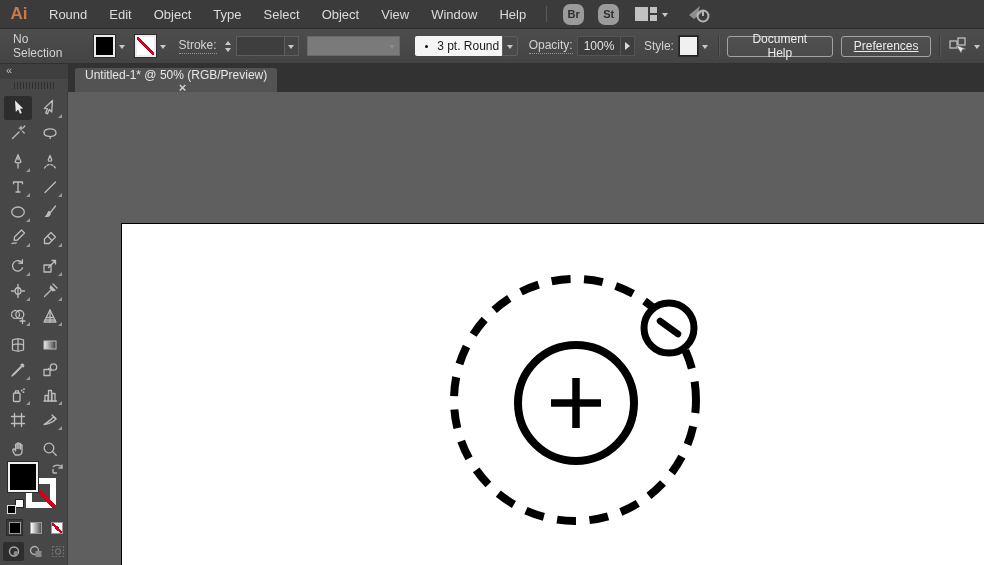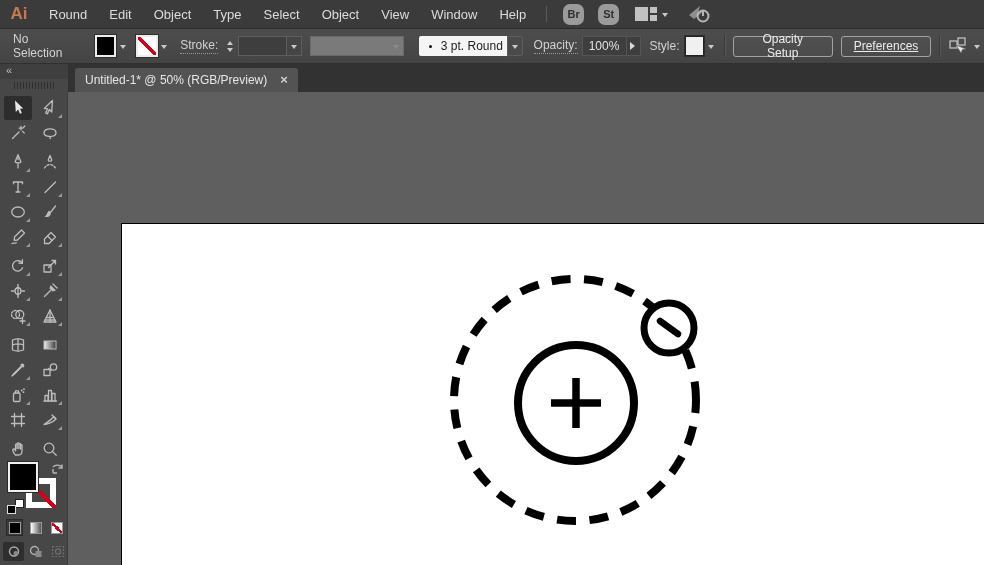--- a/index.html
+++ b/index.html
@@ -203,7 +203,7 @@
         <div class="chev"></div>
       </div>
     <div class="vsep" style="margin-left:6px;"></div>
-    <button class="cb-btn" style="margin-left:8px;">Opacity Setup</button>
+    <button class="cb-btn" style="margin-left:8px;">Document Help</button>
     <button class="cb-btn" style="margin-left:8px;text-decoration:underline;">Preferences</button>
     <div class="vsep" style="margin-left:8px;"></div>
     <div class="icon-wrap" style="margin-left:8px;">

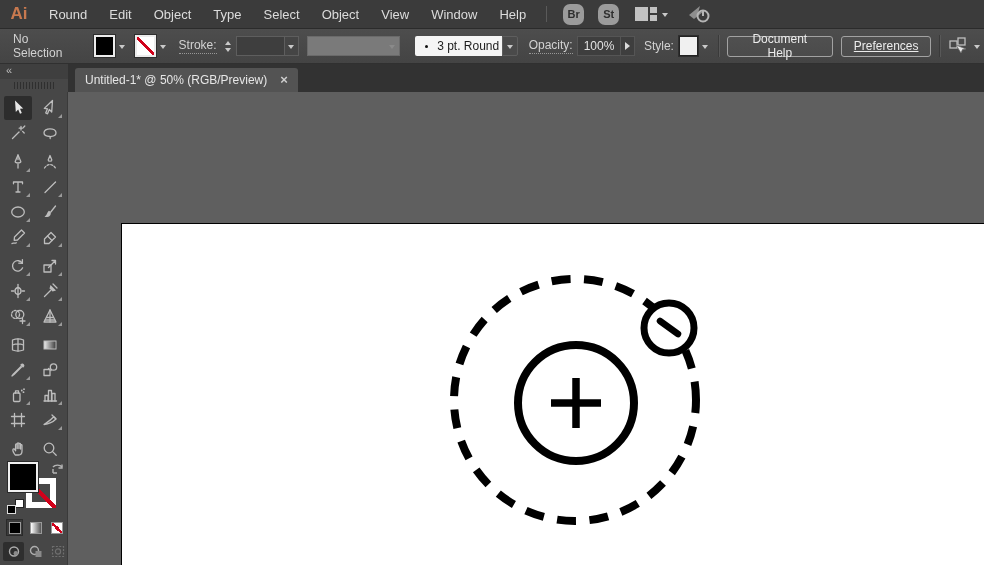--- a/index.html
+++ b/index.html
@@ -78,7 +78,7 @@
                 background:repeating-linear-gradient(90deg,#2f2f2f 0 1px, transparent 1px 3px); }
   .doc-tab { position:absolute; left:75px; top:4px; height:24px; background:#535353;
              border-radius:3px 3px 0 0; display:flex; align-items:center;
-             padding:0 10px; color:#E6E6E6; font-size:12px; }
+             padding:0 10px; color:#E6E6E6; font-size:12px;flex-direction:column; }
   .tab-close { margin-left:13px; color:#CFCFCF; font-size:13px; font-weight:bold; line-height:12px; }
   
   .content { position:absolute; top:92px; left:0; right:0; bottom:0; }

